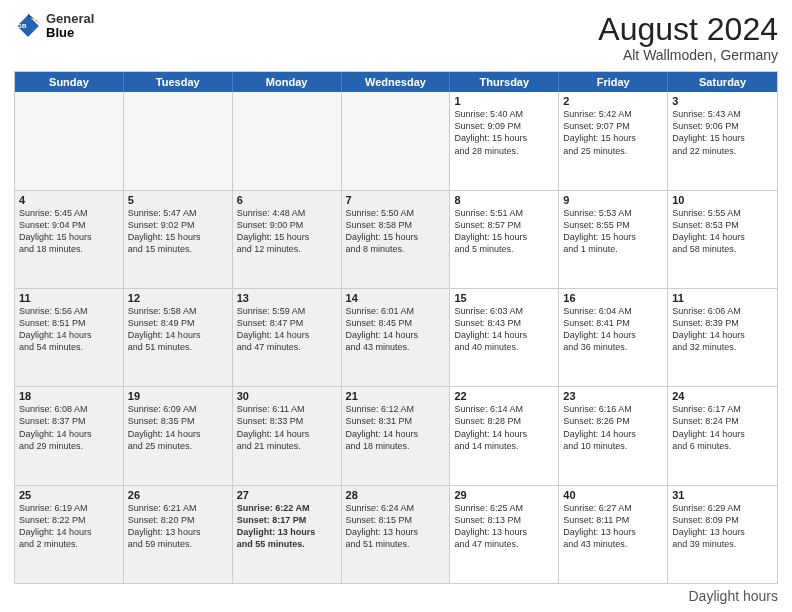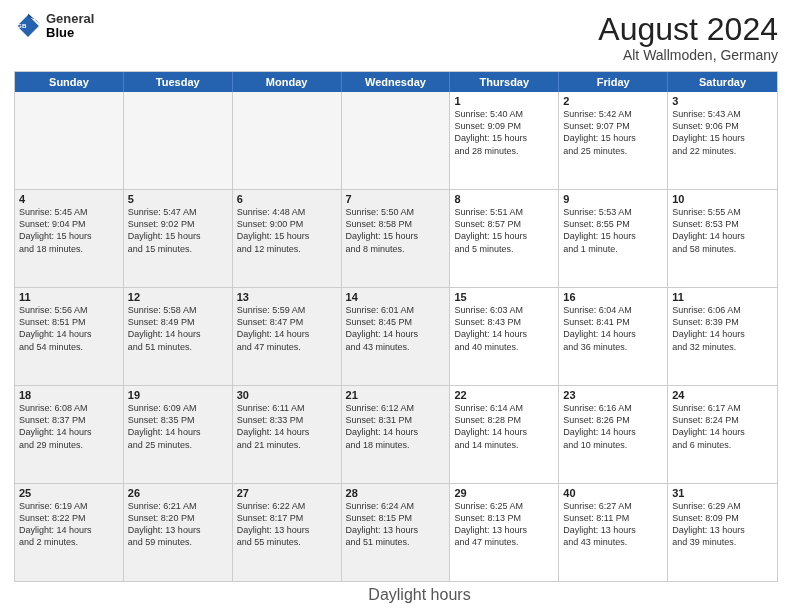--- a/index.html
+++ b/index.html
@@ -347,7 +347,7 @@
           </div>
           <div class="cal-cell shaded">
             <span class="day-num">27</span>
-            <div class="cell-text" style="white-space: pre-line;">Sunrise: 6:22 AM
+            <div class="cell-text" style="white-space: pre-line; font-weight: bold;">Sunrise: 6:22 AM
 Sunset: 8:17 PM
 Daylight: 13 hours
 and 55 minutes.</div>

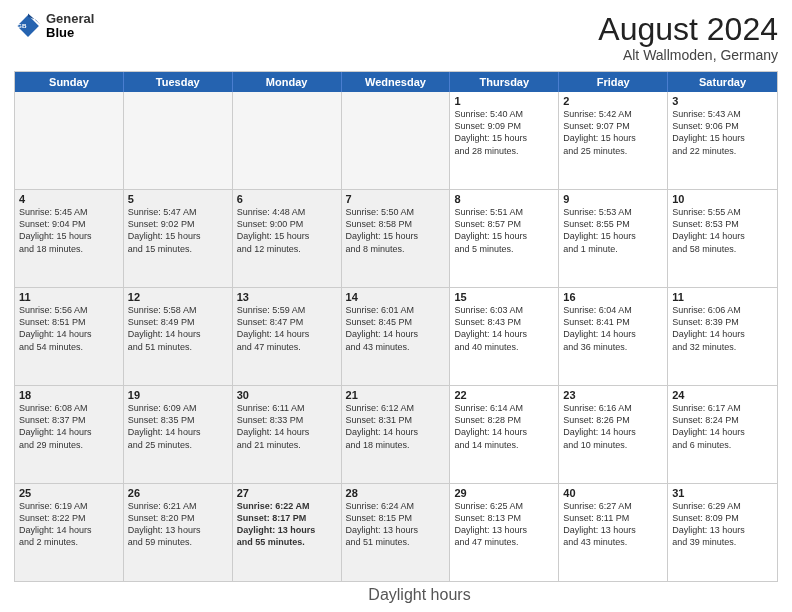--- a/index.html
+++ b/index.html
@@ -111,9 +111,9 @@
     }
     .footer {
       margin-top: 4px;
-      font-size: 16px;
+      font-size: 14px;
       color: #555;
-      text-align: center;
+      text-align: right;
       margin-left: 47px;
     }
   </style>

